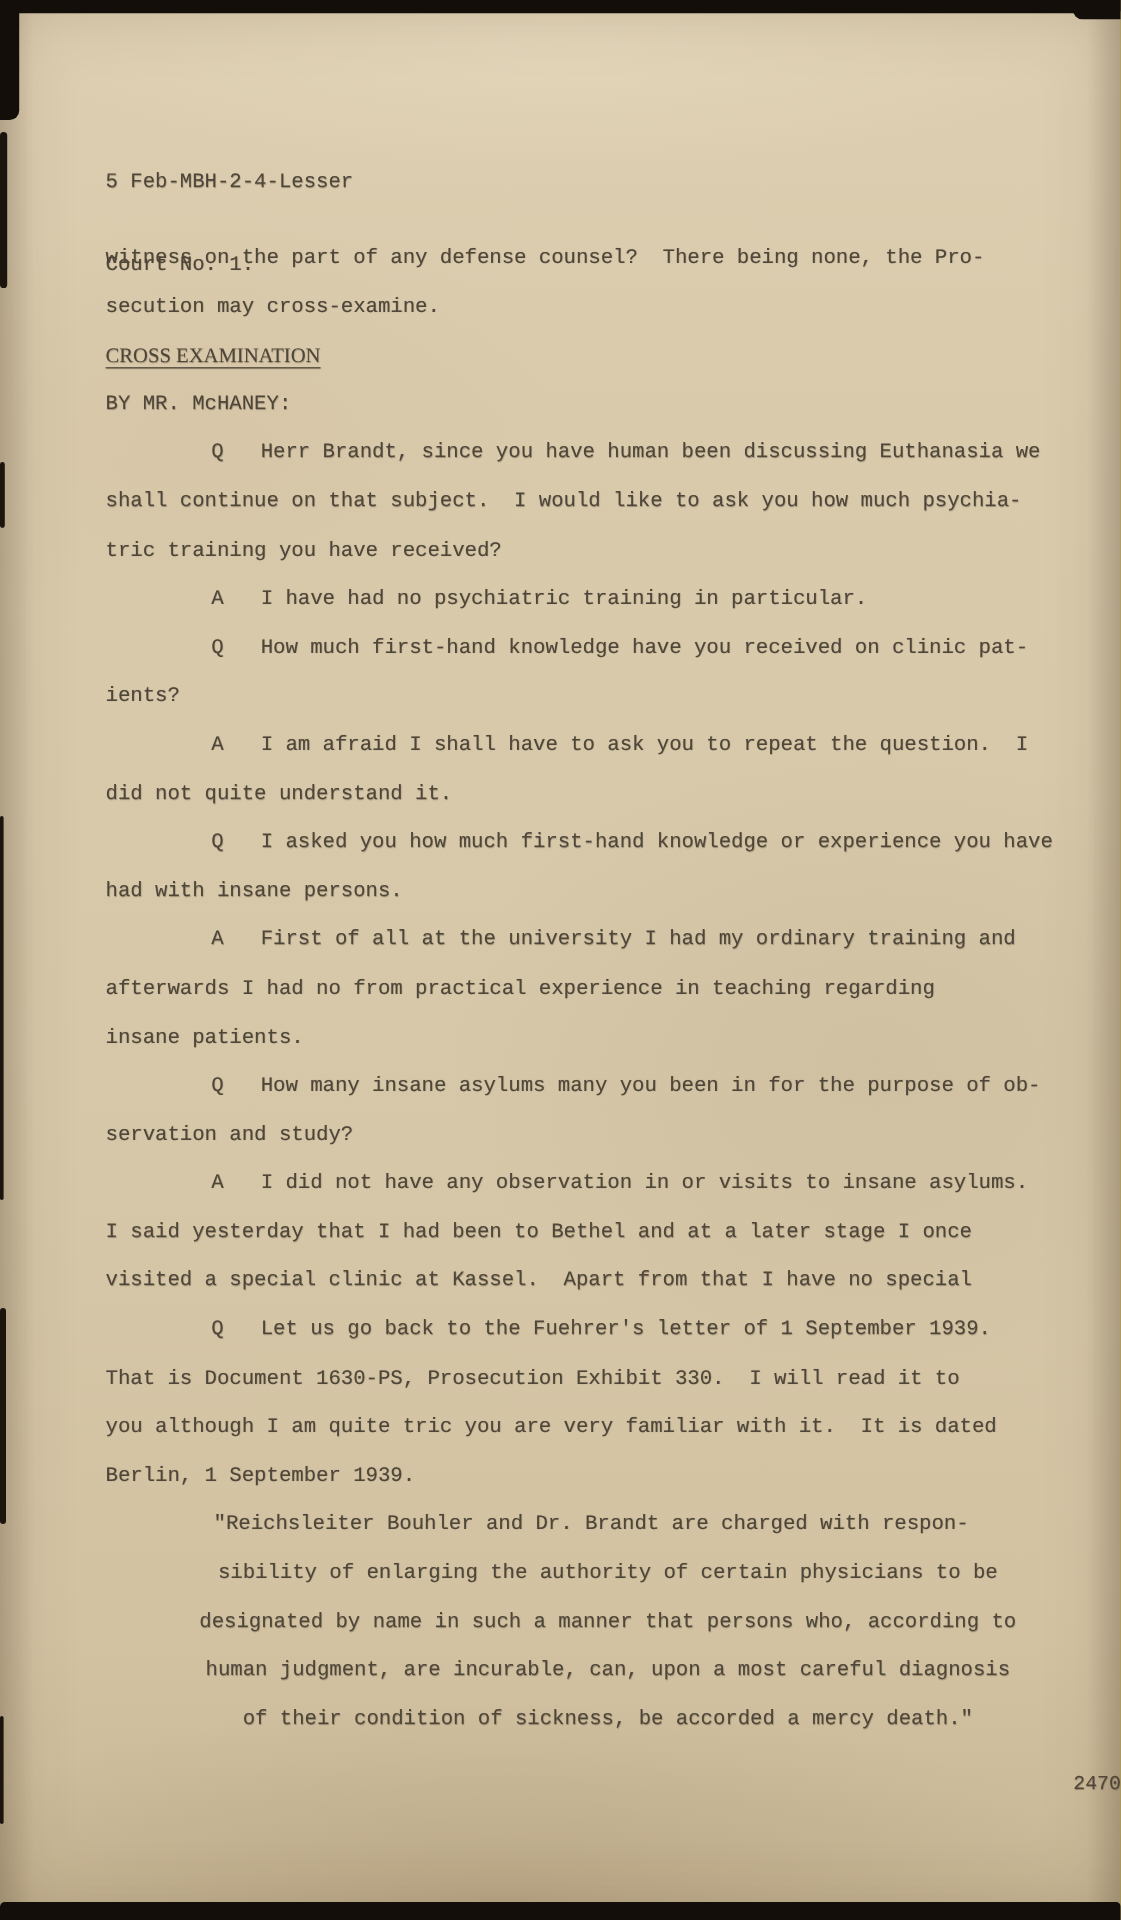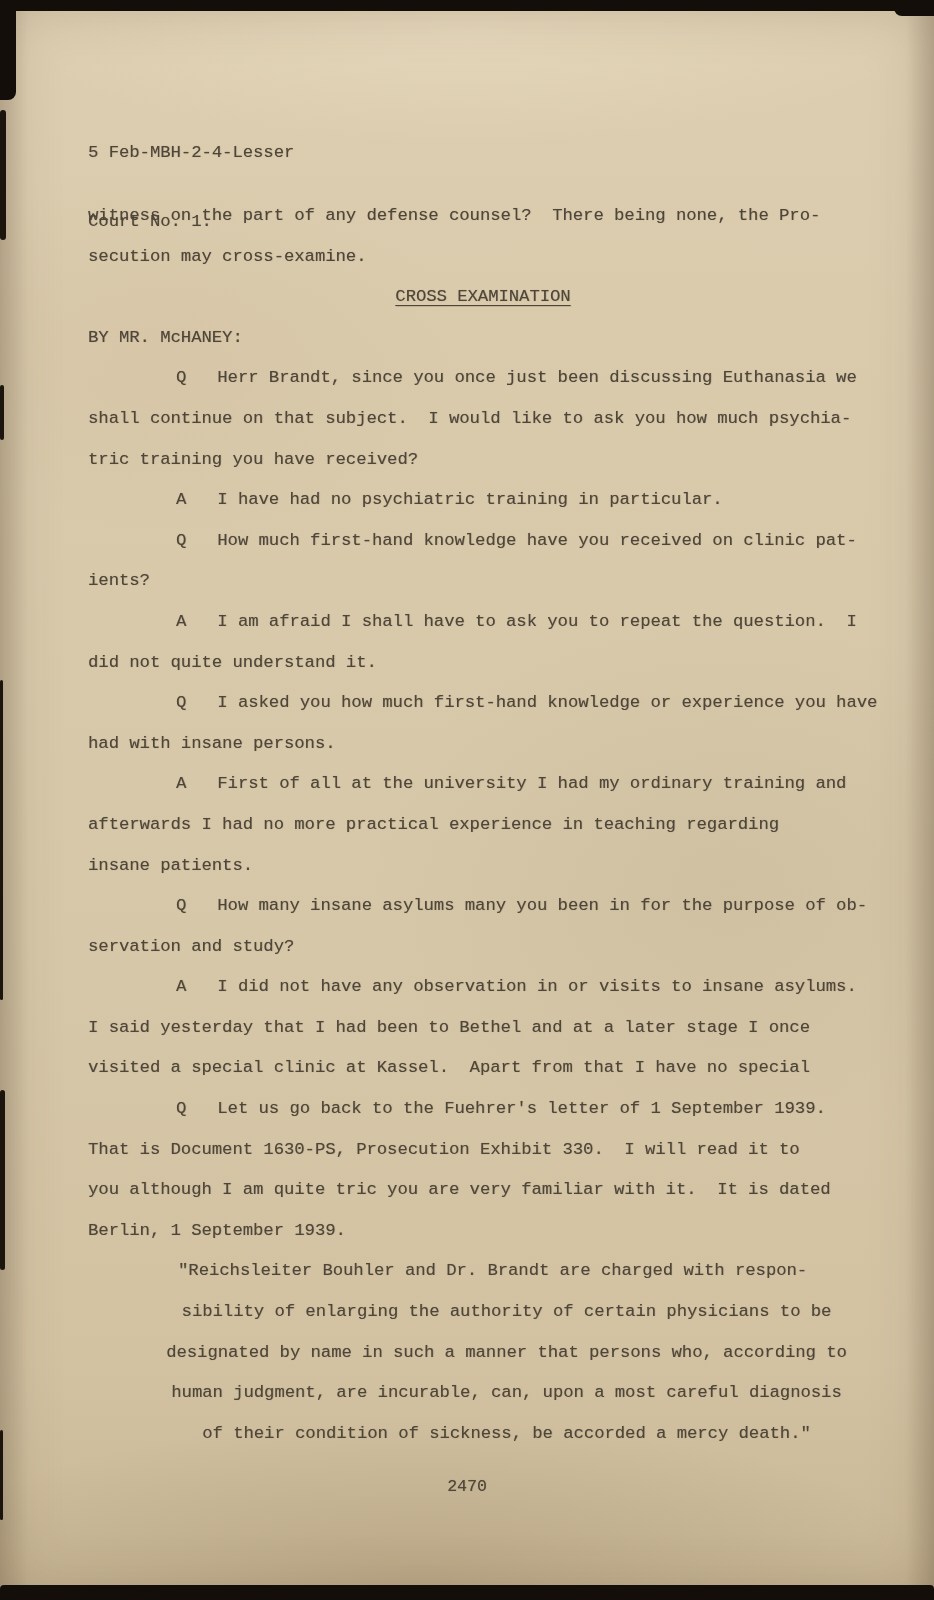--- a/index.html
+++ b/index.html
@@ -70,7 +70,7 @@
   .ind1 { padding-left: 88px; }
   .ind2 { padding-left: 47px; text-align: center; }
   .ind3 { padding-left: 90px; }
-  .center { text-align: center; padding-left: 0; }
+  .center { padding-left: 0; font-family: Liberation Serif, serif; }
   .underline { text-decoration: underline; text-underline-offset: 4px; }
   #page-number {
     position: absolute;

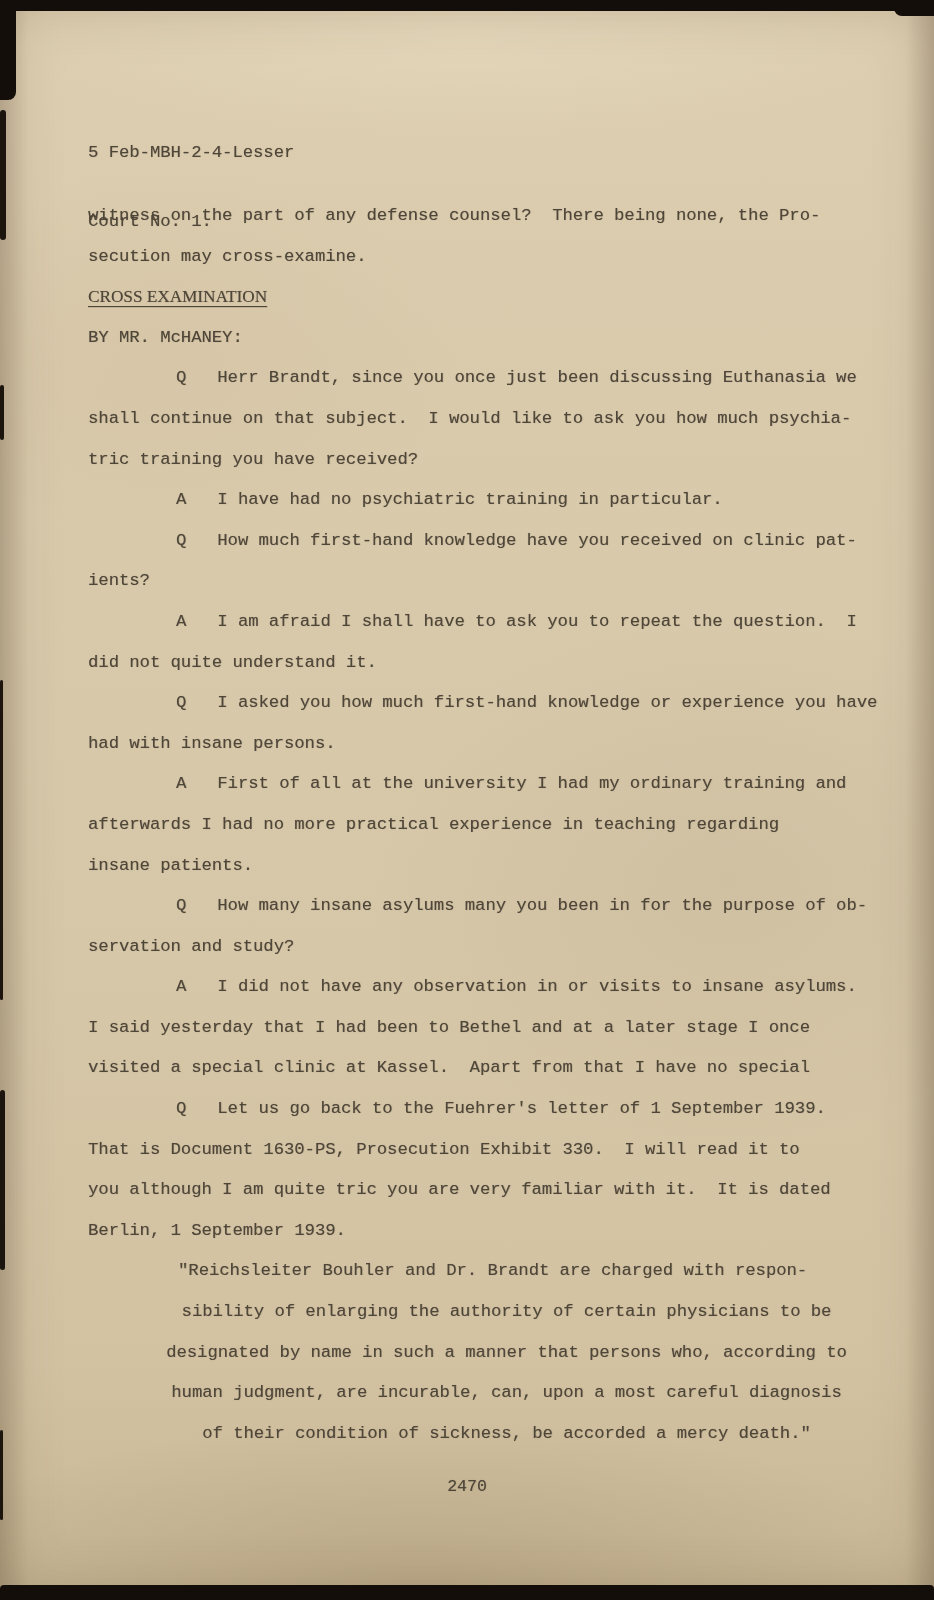--- a/index.html
+++ b/index.html
@@ -107,7 +107,7 @@
       <div class="line ind0">secution may cross-examine.</div>
       <div class="line ind0 center underline">CROSS EXAMINATION</div>
       <div class="line ind0">BY MR. McHANEY:</div>
-      <div class="line ind1">Q   Herr Brandt, since you once just been discussing Euthanasia we</div>
+      <div class="line ind1">Q   Herr Brandt, since you have human been discussing Euthanasia we</div>
       <div class="line ind0">shall continue on that subject.  I would like to ask you how much psychia-</div>
       <div class="line ind0">tric training you have received?</div>
       <div class="line ind1">A   I have had no psychiatric training in particular.</div>

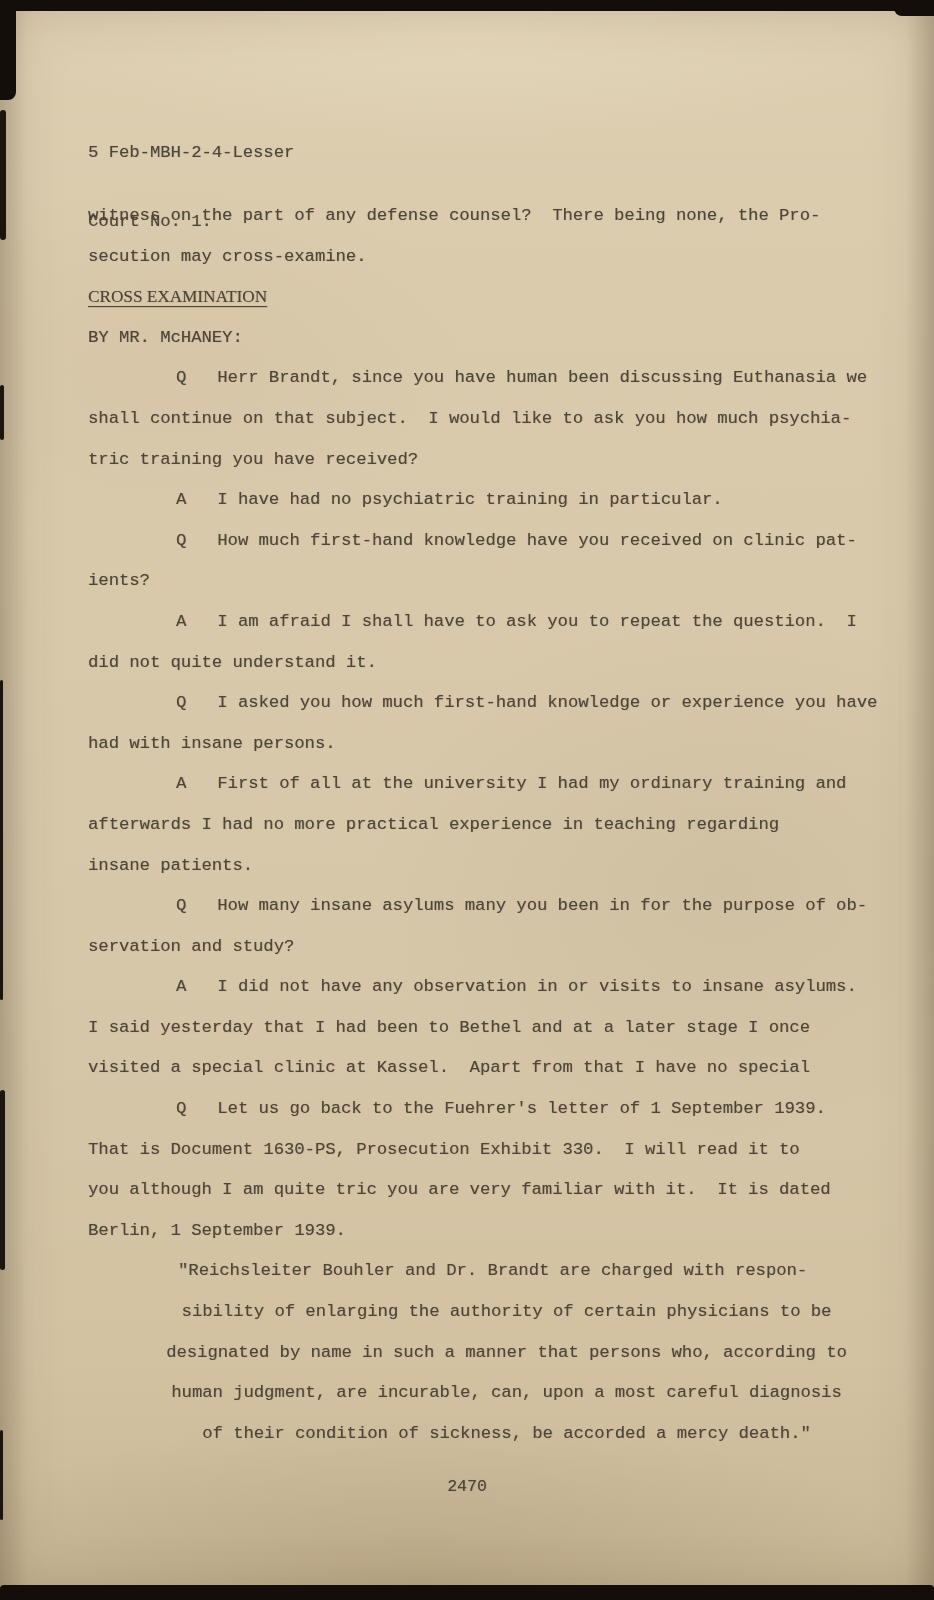--- a/index.html
+++ b/index.html
@@ -118,7 +118,7 @@
       <div class="line ind1">Q   I asked you how much first-hand knowledge or experience you have</div>
       <div class="line ind0">had with insane persons.</div>
       <div class="line ind1">A   First of all at the university I had my ordinary training and</div>
-      <div class="line ind0">afterwards I had no more practical experience in teaching regarding</div>
+      <div class="line ind0">afterwards I had no from practical experience in teaching regarding</div>
       <div class="line ind0">insane patients.</div>
       <div class="line ind1">Q   How many insane asylums many you been in for the purpose of ob-</div>
       <div class="line ind0">servation and study?</div>

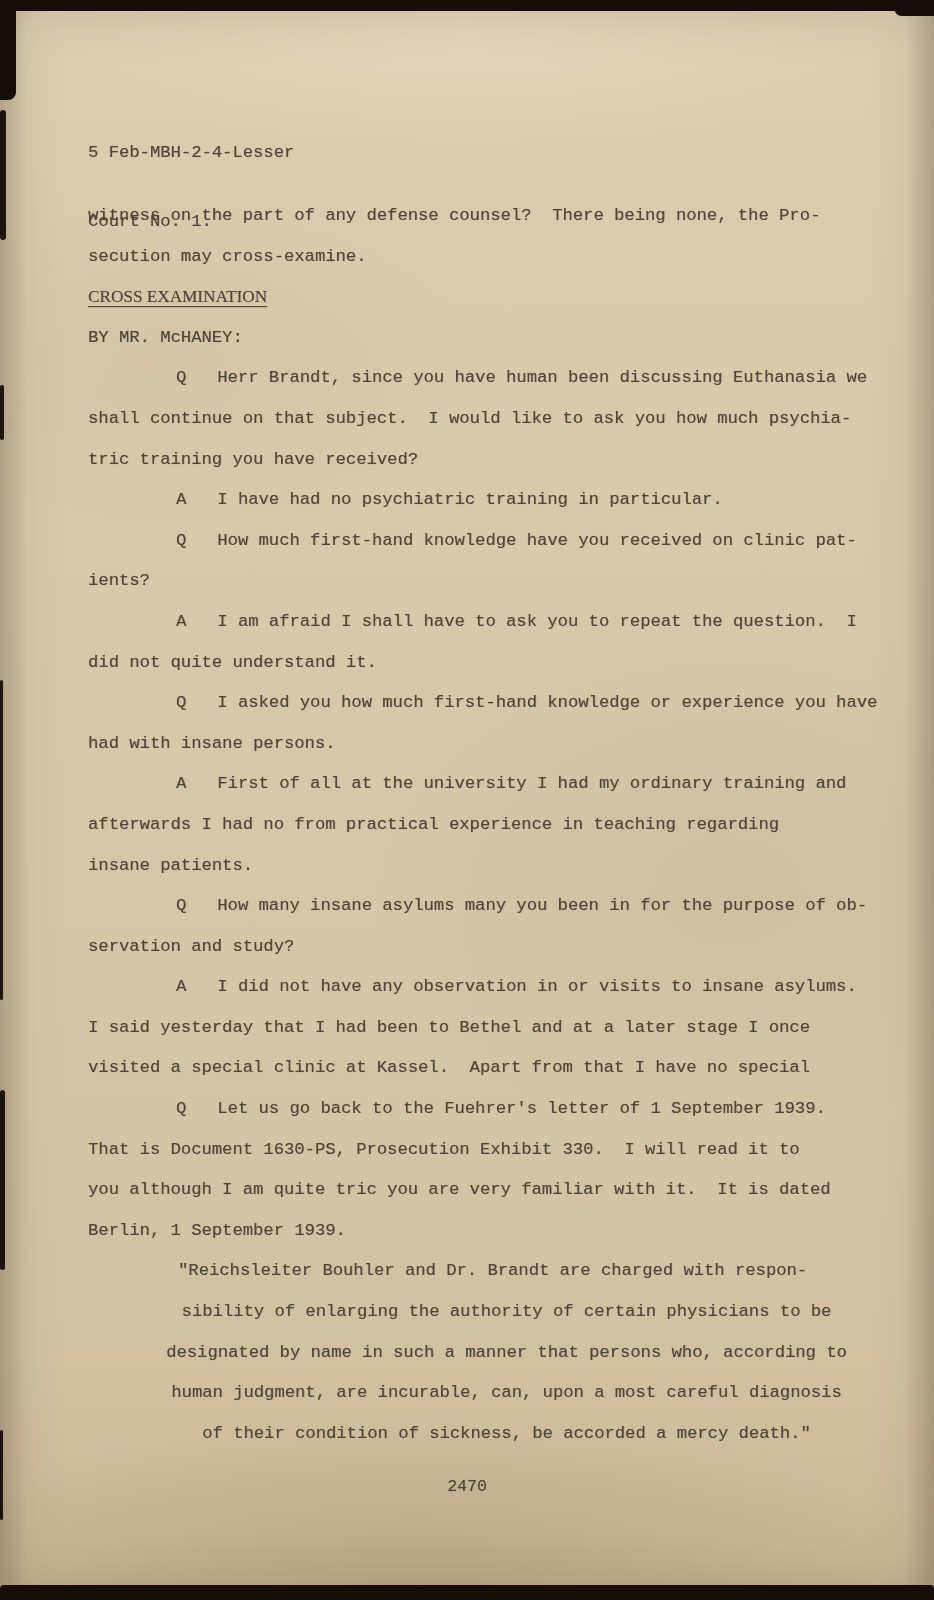--- a/index.html
+++ b/index.html
@@ -77,7 +77,7 @@
     left: 0;
     top: 1477px;
     width: 934px;
-    text-align: center;
+    text-align: right;
     font-size: 16.5px;
   }
 </style>

